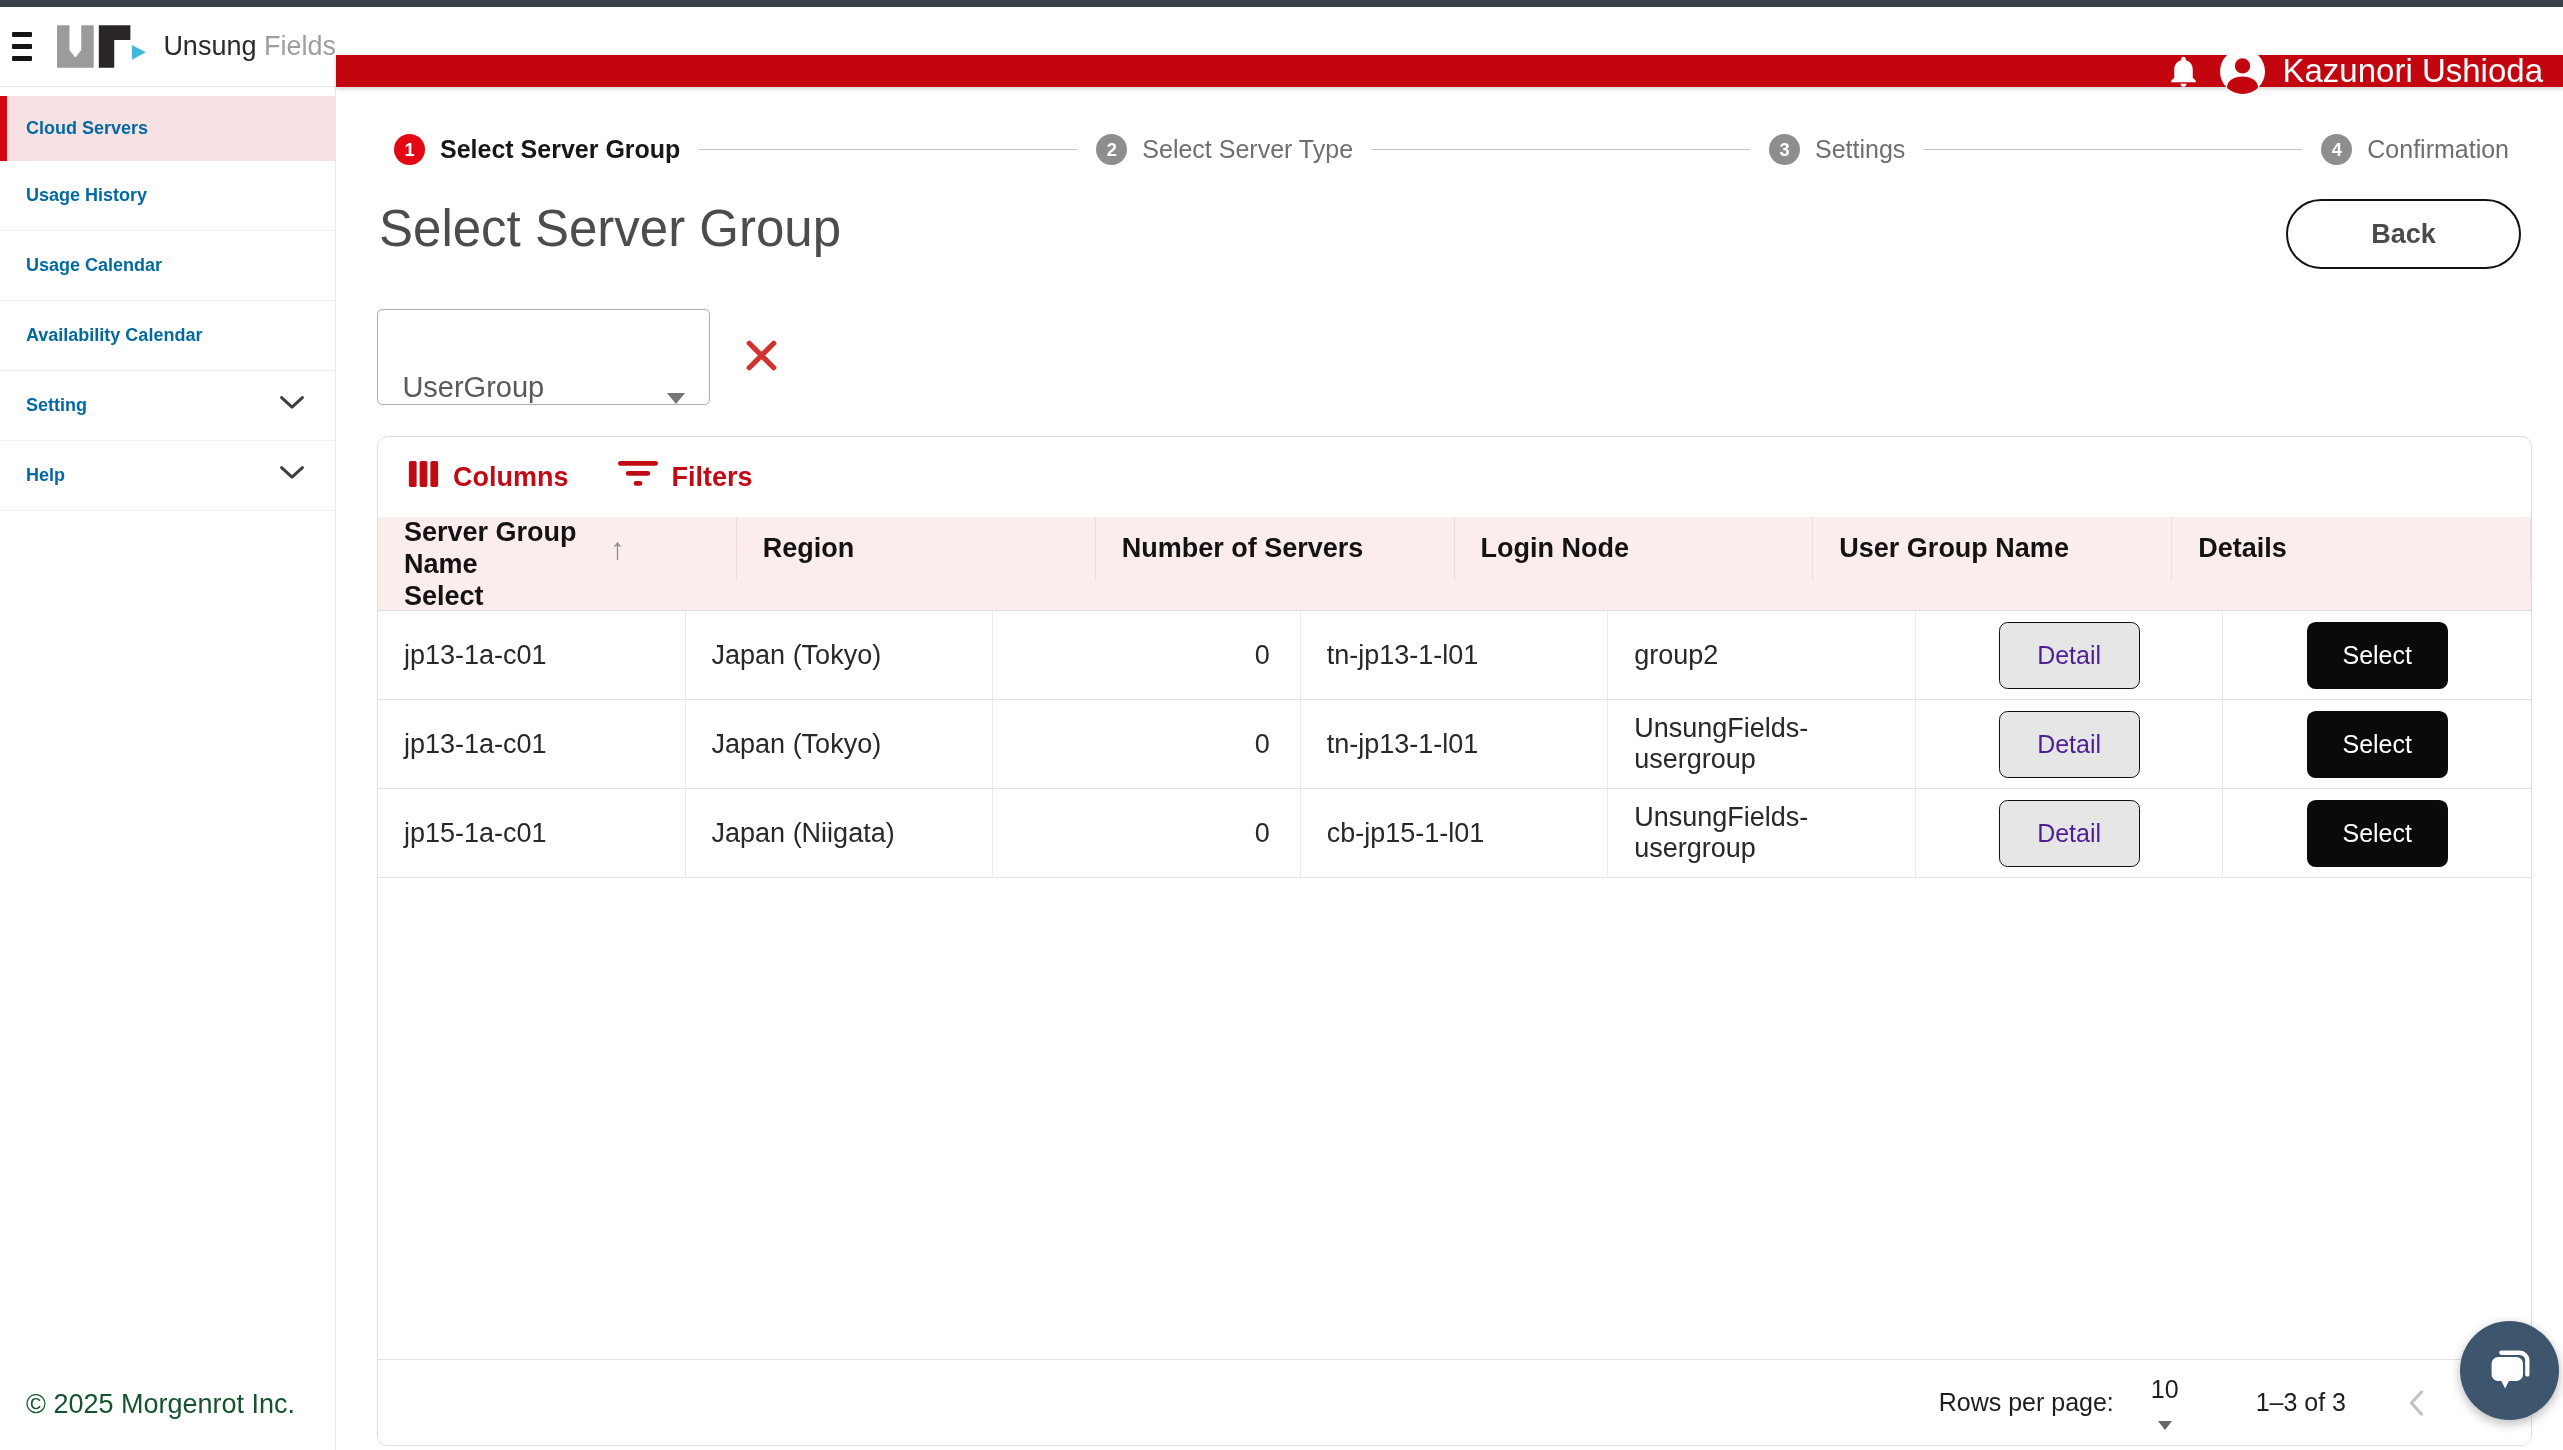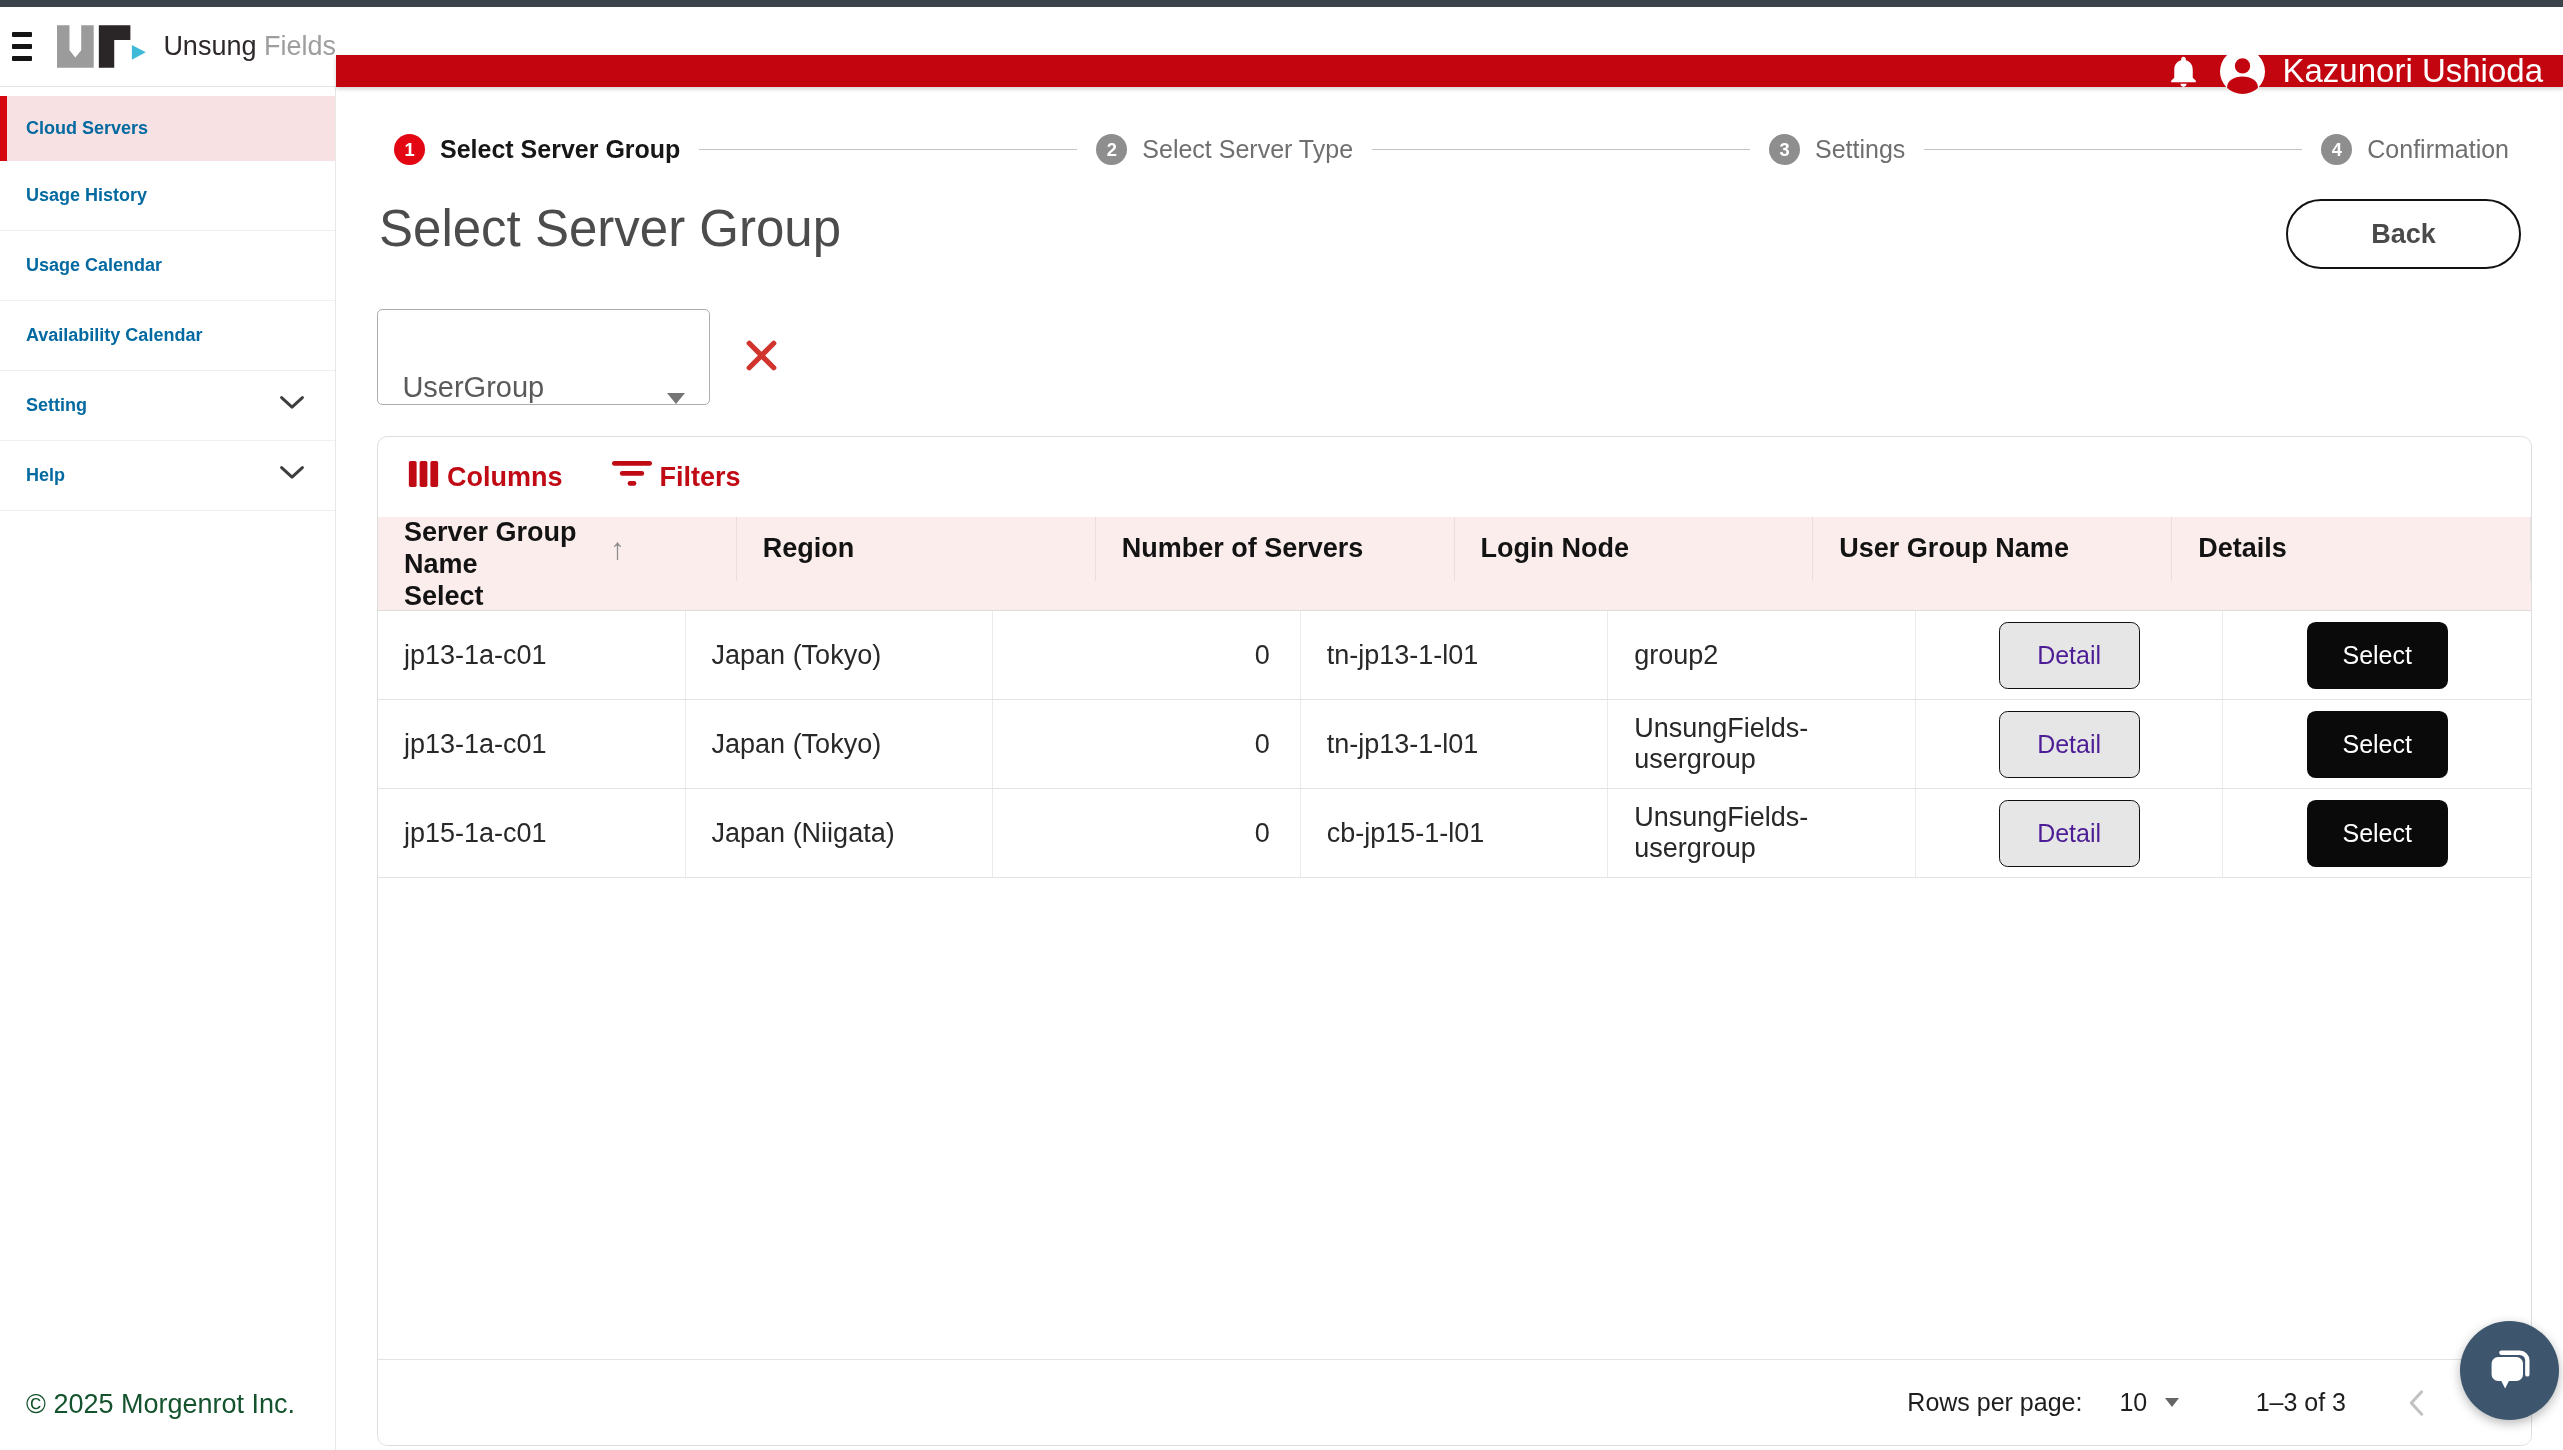--- a/index.html
+++ b/index.html
@@ -64,7 +64,7 @@
   .panel{position:absolute;left:41px;top:349px;width:2155px;height:1010px;border:1.7px solid #DEDEDE;
          border-radius:10.5px;box-sizing:border-box;background:#fff;overflow:hidden;}
   .toolbar{height:80px;display:flex;align-items:center;padding-left:30px;gap:49px;}
-  .tbtn{display:flex;align-items:center;gap:8px;color:#C00B15;font-size:27px;font-weight:600;
+  .tbtn{display:flex;align-items:center;gap:14px;color:#C00B15;font-size:27px;font-weight:600;
         background:none;border:none;font-family:inherit;cursor:pointer;padding:0;}
 
   .thead{display:grid;grid-template-columns:repeat(6,1fr);background:#FBEDEB;height:94px;

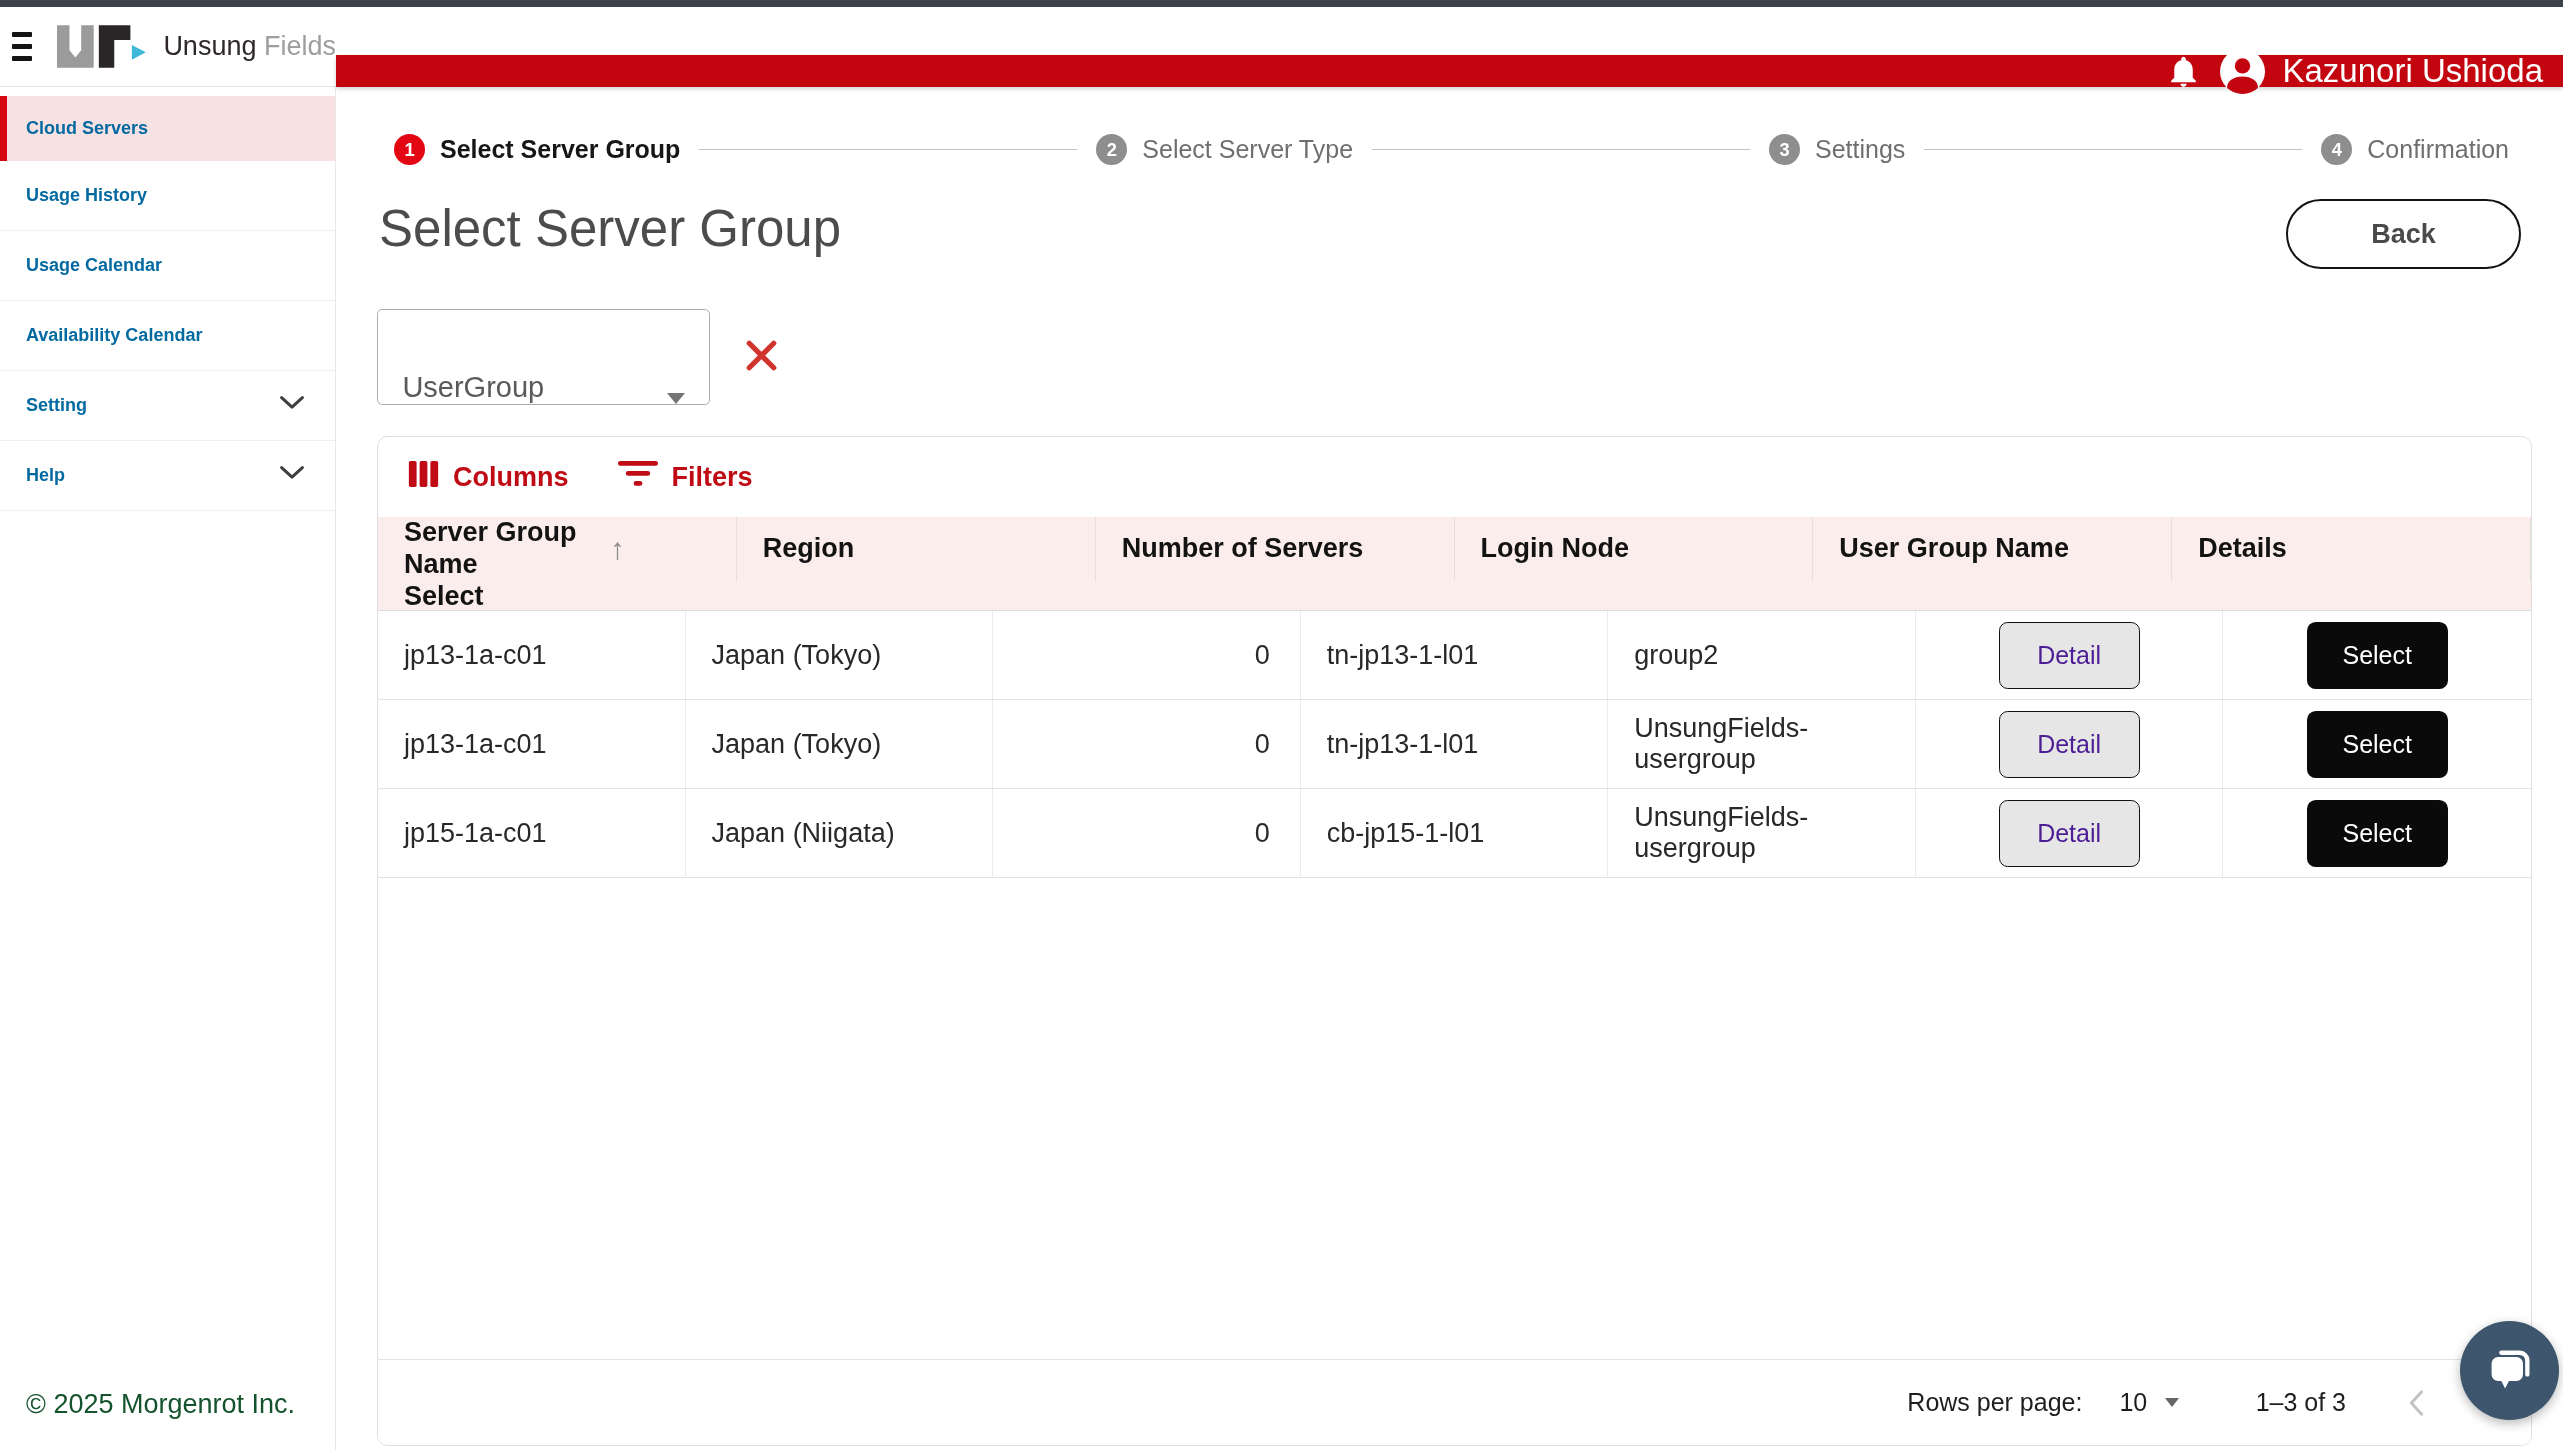--- a/index.html
+++ b/index.html
@@ -93,7 +93,7 @@
               display:flex;align-items:center;justify-content:flex-end;padding-right:105px;
               font-size:25px;color:#1E1E1E;background:#fff;}
   .rpp-label{margin-right:37px;margin-left:12px;}
-  .rpp-select{display:flex;align-items:center;gap:17.4px;cursor:pointer;margin-right:77px;}
+  .rpp-select{display:flex;align-items:center;gap:17.4px;cursor:pointer;margin-right:77px;flex-direction:column;}
   .caret-small{width:0;height:0;border-left:7.8px solid transparent;border-right:7.8px solid transparent;
                border-top:9.6px solid #666;}
   .range{margin-right:61px;}

